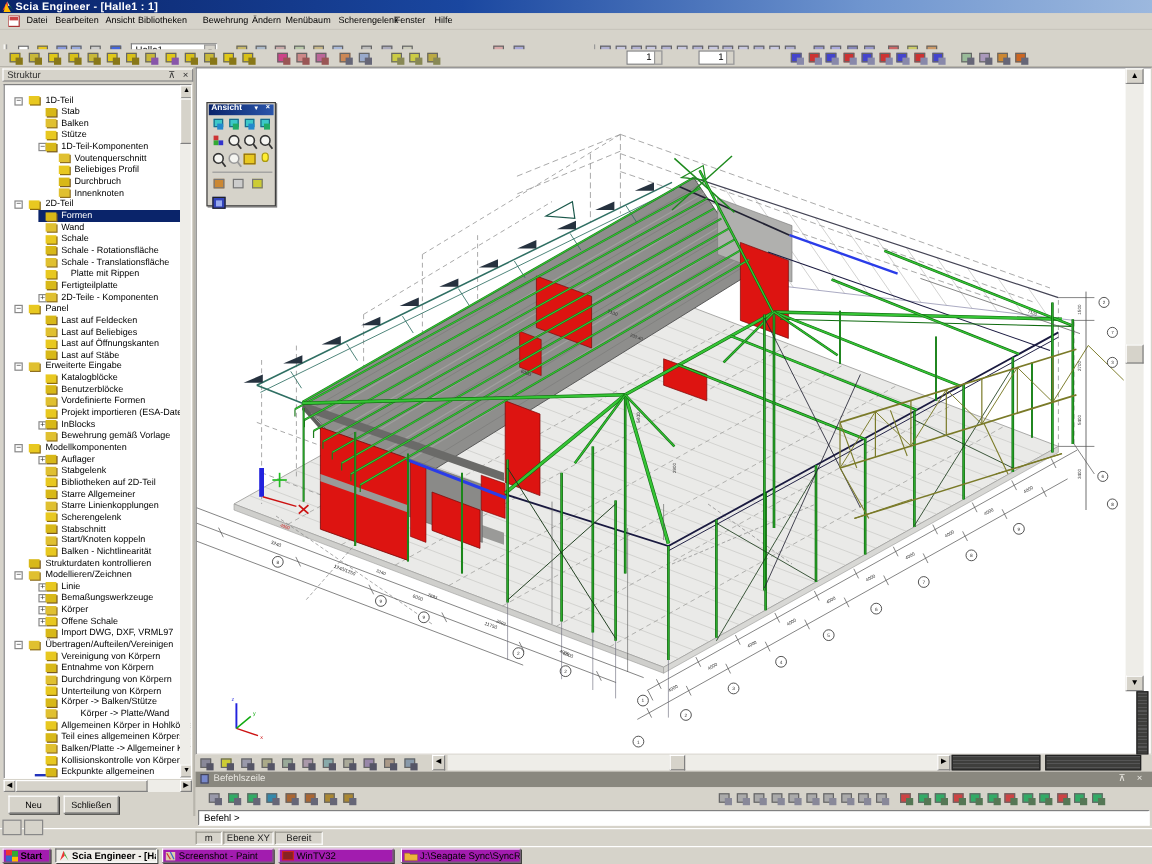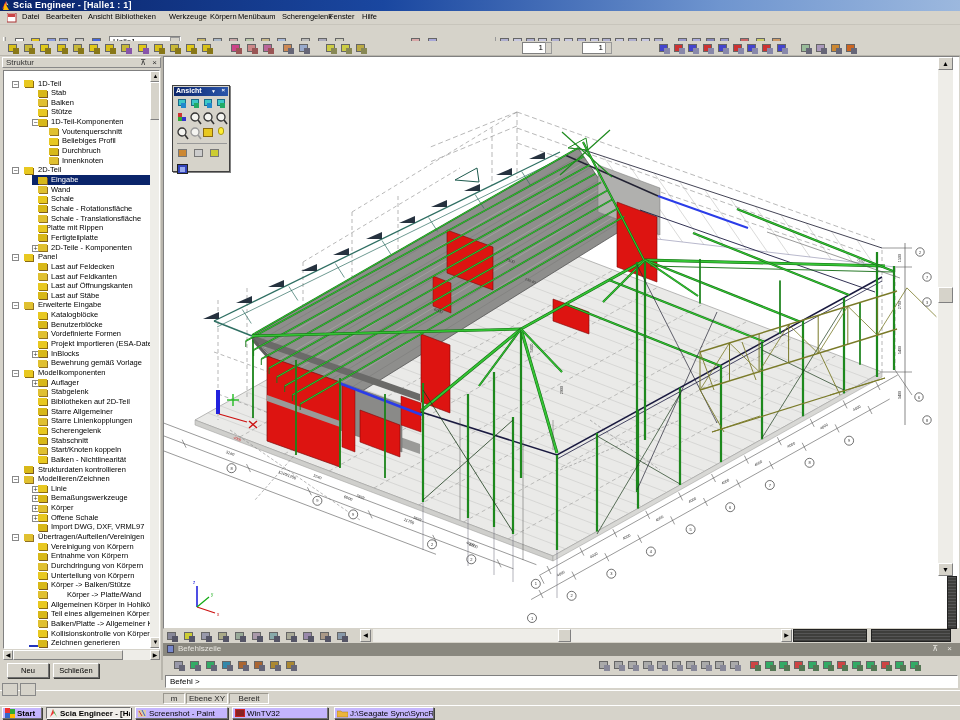--- a/index.html
+++ b/index.html
@@ -39,7 +39,7 @@
     <i style="left:46px">Bearbeiten</i>
     <i style="left:88px">Ansicht</i>
     <i style="left:115px">Bibliotheken</i>
-    <i style="left:169px">Werkzeuge</i>
+    <i style="left:169px">Bewehrung</i>
     <i style="left:210px">Körpern</i>
     <i style="left:238px">Menübaum</i>
     <i style="left:282px">Scherengelenk</i>

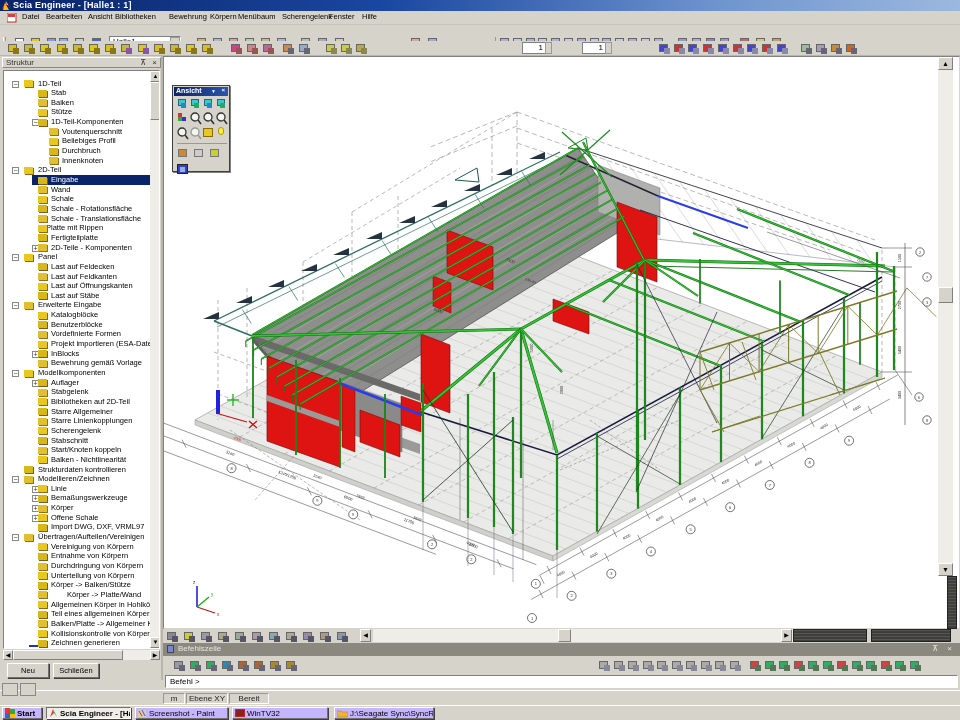--- a/index.html
+++ b/index.html
@@ -40,7 +40,7 @@
     <i style="left:88px">Ansicht</i>
     <i style="left:115px">Bibliotheken</i>
     <i style="left:169px">Bewehrung</i>
-    <i style="left:210px">Körpern</i>
+    <i style="left:210px">Ändern</i>
     <i style="left:238px">Menübaum</i>
     <i style="left:282px">Scherengelenk</i>
     <i style="left:329px">Fenster</i>

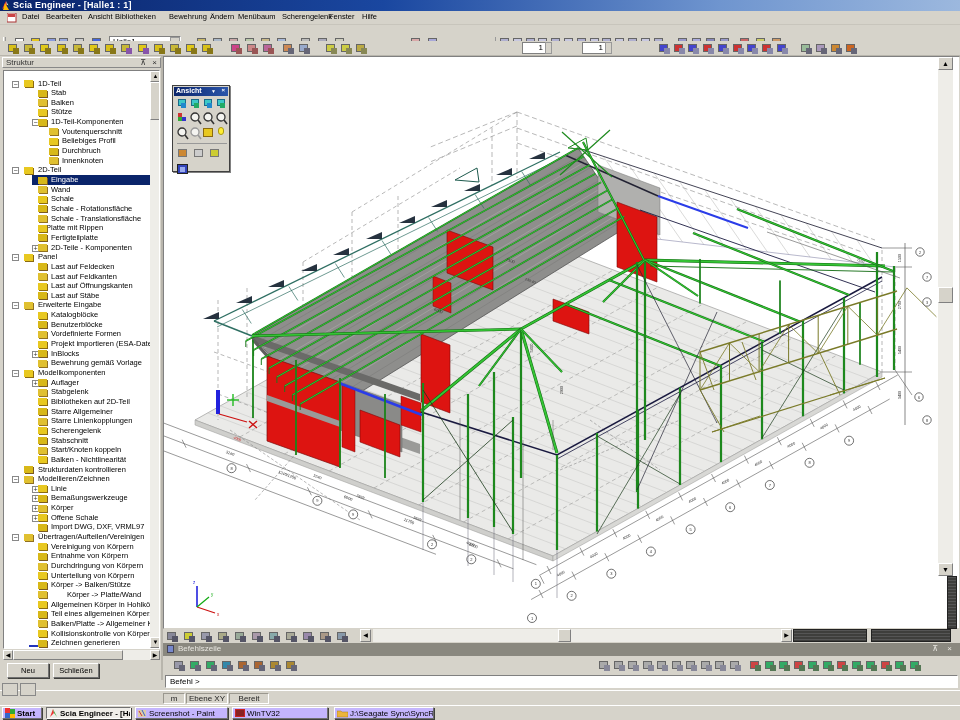--- a/index.html
+++ b/index.html
@@ -375,7 +375,7 @@
         <div class="tt" style="left:34px;top:94.35000000000001px">2D-Teil</div>
         <div class="ti" style="left:34px;top:105.5px;background:#d8b818;box-shadow:1px 1px 0 #7a5a20"></div>
         <div style="position:absolute;left:28px;top:104.0px;width:120px;height:10px;background:#0a246a"></div>
-        <div class="tt" style="left:47px;top:104.0px;color:#fff;z-index:3">Eingabe</div>
+        <div class="tt" style="left:47px;top:104.0px;color:#fff;z-index:3">Formen</div>
         <div class="ti" style="left:34px;top:115.15px;background:#e0c030;box-shadow:1px 1px 0 #907020"></div>
         <div class="tt" style="left:47px;top:113.65px">Wand</div>
         <div class="ti" style="left:34px;top:124.80000000000001px;background:#e8c820;box-shadow:1px 1px 0 #8a6a10"></div>

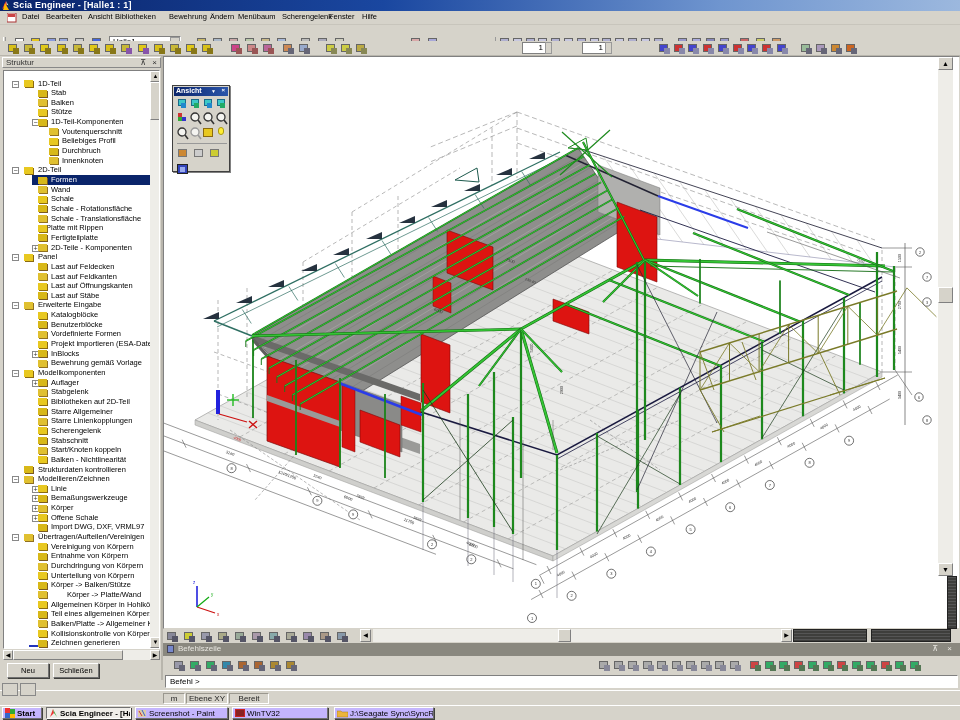--- a/index.html
+++ b/index.html
@@ -385,7 +385,7 @@
         <div class="ti" style="left:34px;top:144.1px;background:#e0c030;box-shadow:1px 1px 0 #907020"></div>
         <div class="tt" style="left:47px;top:142.6px">Schale - Translationsfläche</div>
         <div class="ti" style="left:34px;top:153.75px;background:#e8c820;box-shadow:1px 1px 0 #8a6a10"></div>
-        <div class="tt" style="left:42px;top:152.25px">Platte mit Rippen</div>
+        <div class="tt" style="left:55px;top:152.25px">Platte mit Rippen</div>
         <div class="ti" style="left:34px;top:163.4px;background:#d8b818;box-shadow:1px 1px 0 #7a5a20"></div>
         <div class="tt" style="left:47px;top:161.9px">Fertigteilplatte</div>
         <div class="eb" style="left:28px;top:173.55px">+</div>

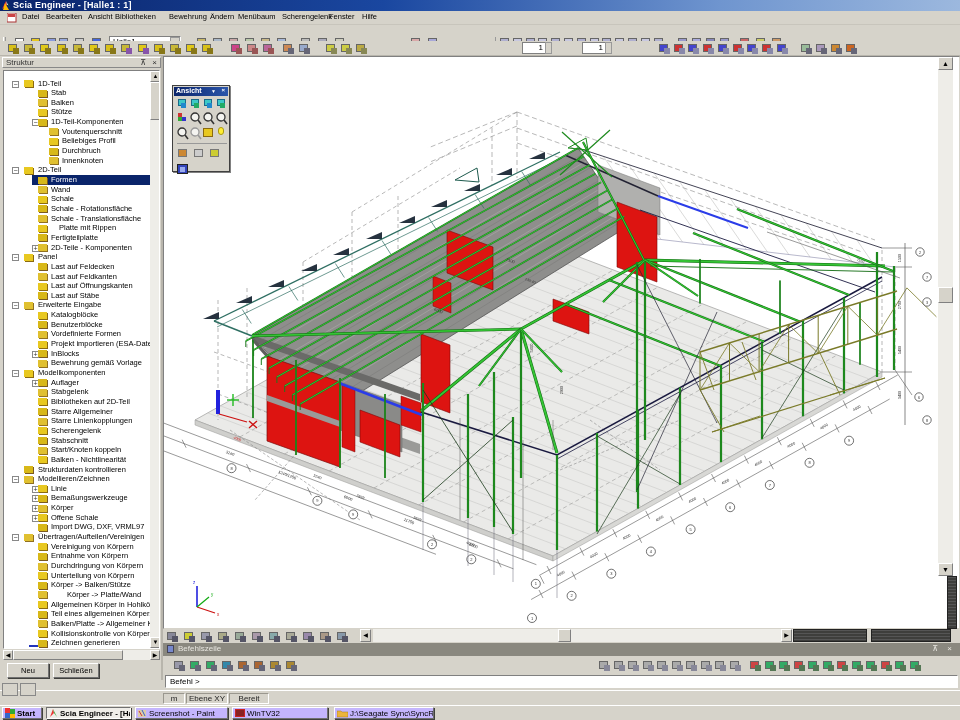--- a/index.html
+++ b/index.html
@@ -397,7 +397,7 @@
         <div class="ti" style="left:34px;top:192.35px;background:#d8b818;box-shadow:1px 1px 0 #7a5a20"></div>
         <div class="tt" style="left:47px;top:190.85px">Last auf Feldecken</div>
         <div class="ti" style="left:34px;top:202.0px;background:#e0c030;box-shadow:1px 1px 0 #907020"></div>
-        <div class="tt" style="left:47px;top:200.5px">Last auf Feldkanten</div>
+        <div class="tt" style="left:47px;top:200.5px">Last auf Beliebiges</div>
         <div class="ti" style="left:34px;top:211.65px;background:#e8c820;box-shadow:1px 1px 0 #8a6a10"></div>
         <div class="tt" style="left:47px;top:210.15px">Last auf Öffnungskanten</div>
         <div class="ti" style="left:34px;top:221.3px;background:#d8b818;box-shadow:1px 1px 0 #7a5a20"></div>

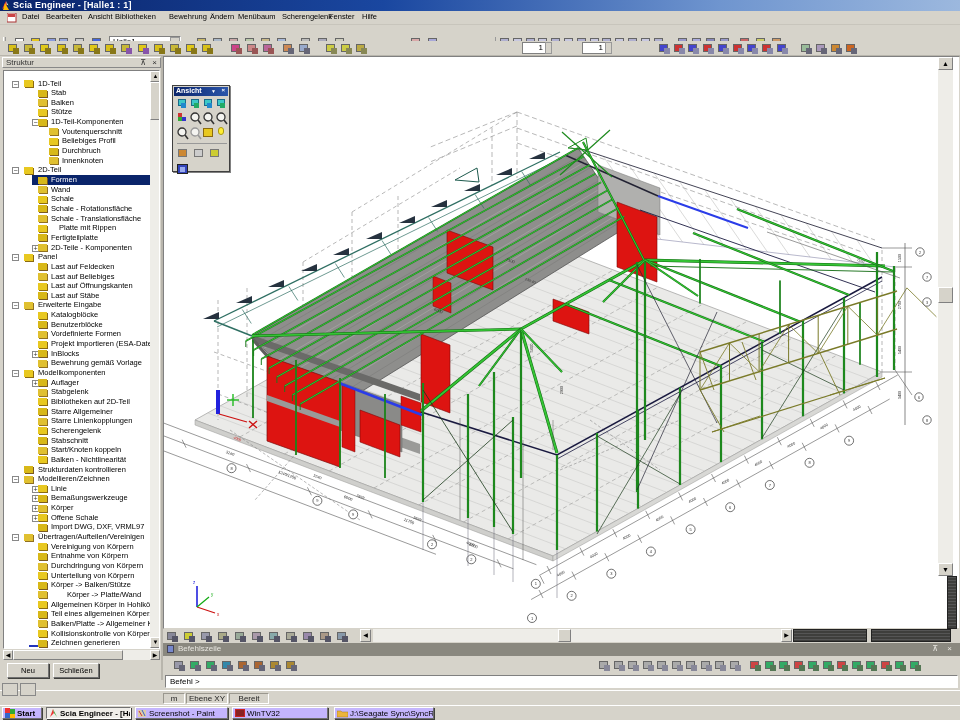--- a/index.html
+++ b/index.html
@@ -483,7 +483,7 @@
         <div class="ti" style="left:34px;top:559.0500000000001px;background:#e8c820;box-shadow:1px 1px 0 #8a6a10"></div>
         <div class="tt" style="left:47px;top:557.5500000000001px">Kollisionskontrolle von Körpern</div>
         <div class="ti" style="left:34px;top:568.7px;background:#d8b818;box-shadow:1px 1px 0 #7a5a20"></div>
-        <div class="tt" style="left:47px;top:567.2px">Zeichnen generieren</div>
+        <div class="tt" style="left:47px;top:567.2px">Eckpunkte allgemeinen</div>
     </div>
     <div style="position:absolute;left:25px;top:574px;width:16px;height:2px;background:#2233bb"></div>
 

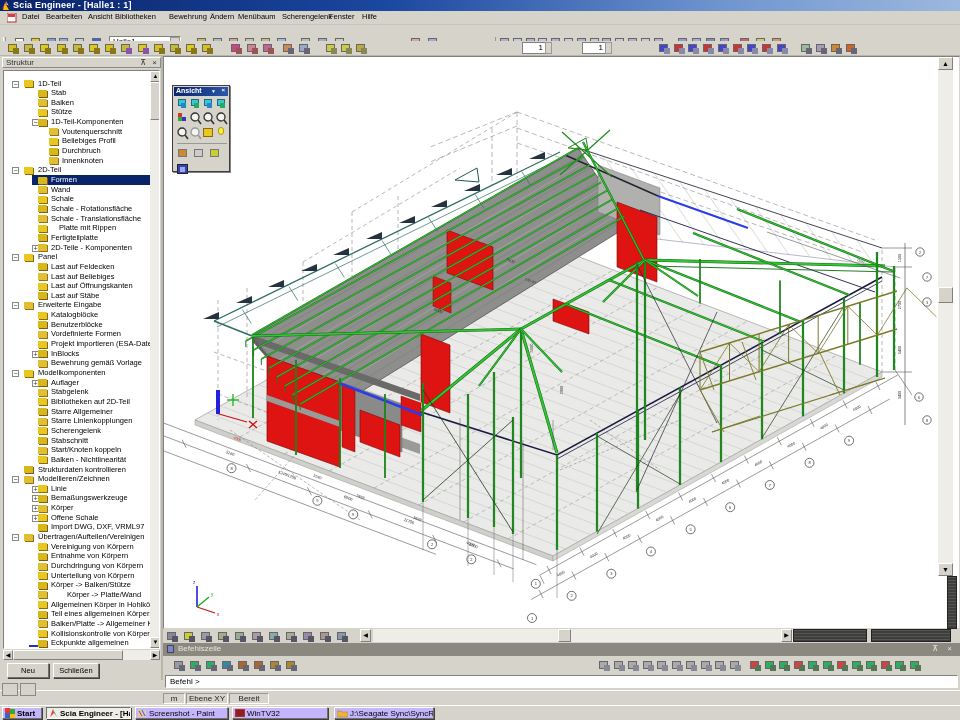--- a/index.html
+++ b/index.html
@@ -16,7 +16,7 @@
 #tree { left:3px; top:14px; width:157px; height:579px; background:#fff; border:1px solid; border-color:#808080 #fff #fff #808080; overflow:hidden; }
 .btn { position:absolute; background:#d6d3ca; border:1px solid; border-color:#fff #707070 #707070 #fff; box-shadow:1px 1px 0 #40403d; font-size:7.5px; text-align:center; }
 .cell { position:absolute; border:1px solid; border-color:#9a978e #fff #fff #9a978e; font-size:8px; color:#222; }
-.task { position:absolute; top:2px; height:17px; background:#c4b5fd; border:1px solid; border-color:#fff #707070 #707070 #fff; box-shadow:1px 1px 0 #40403d; font-size:8px; white-space:nowrap; overflow:hidden; }
+.task { position:absolute; top:2px; height:17px; background:#a21caf; border:1px solid; border-color:#fff #707070 #707070 #fff; box-shadow:1px 1px 0 #40403d; font-size:8px; white-space:nowrap; overflow:hidden; }
 .dark { background:#4a4a48; background-image:repeating-linear-gradient(to bottom,#555 0 1px,#3e3e3c 1px 3px); border:1px solid #222; }
 </style></head><body>
 

